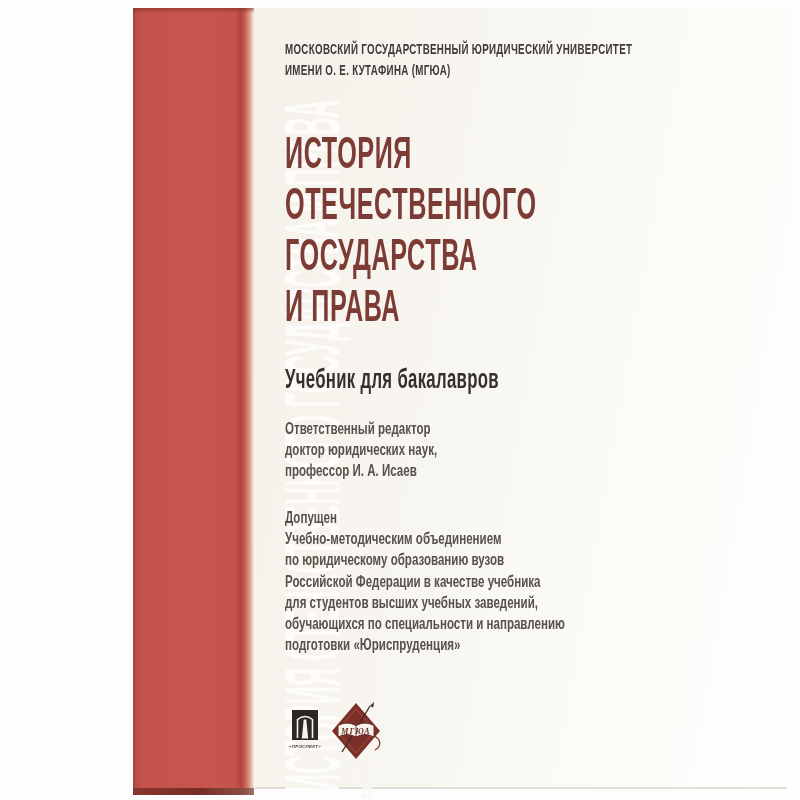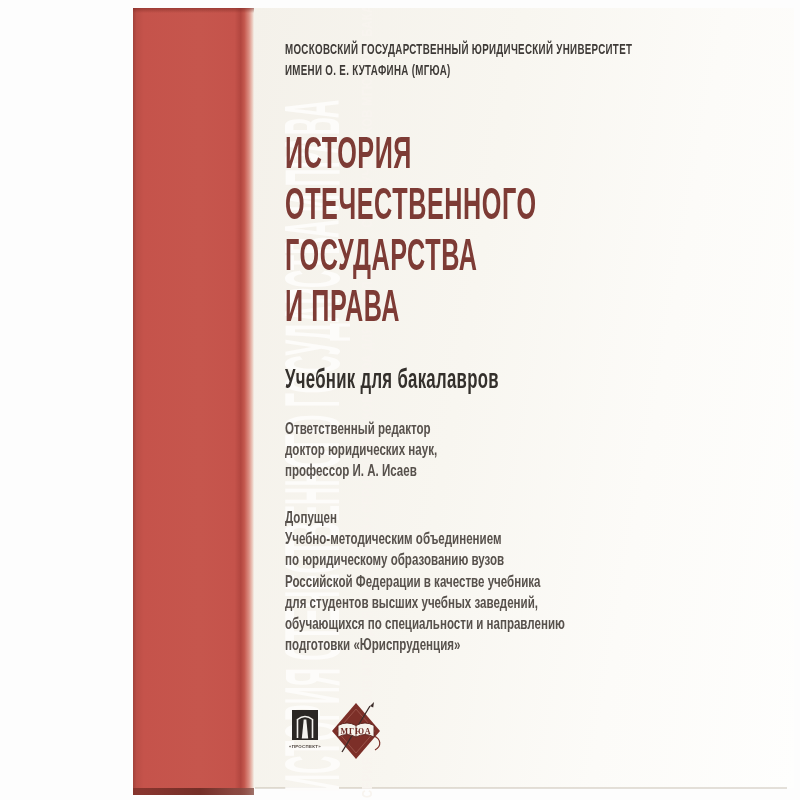--- a/index.html
+++ b/index.html
@@ -42,7 +42,7 @@
     transform:scaleX(0.70);}
 
   
-  .logo{position:absolute;}
+  .logo{position:absolute;font-style:italic;}
   .logo-prospekt{left:288px;top:709px;}
   .logo-mgua{left:328px;top:700px;}
 </style>

